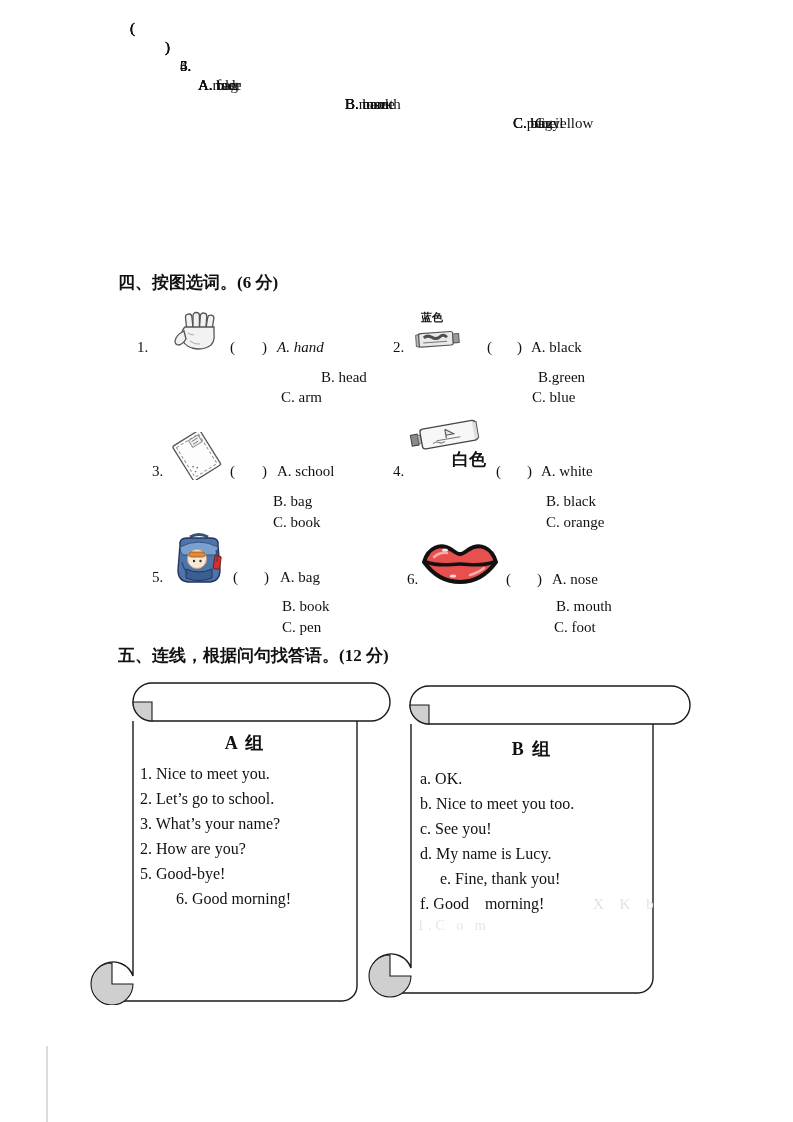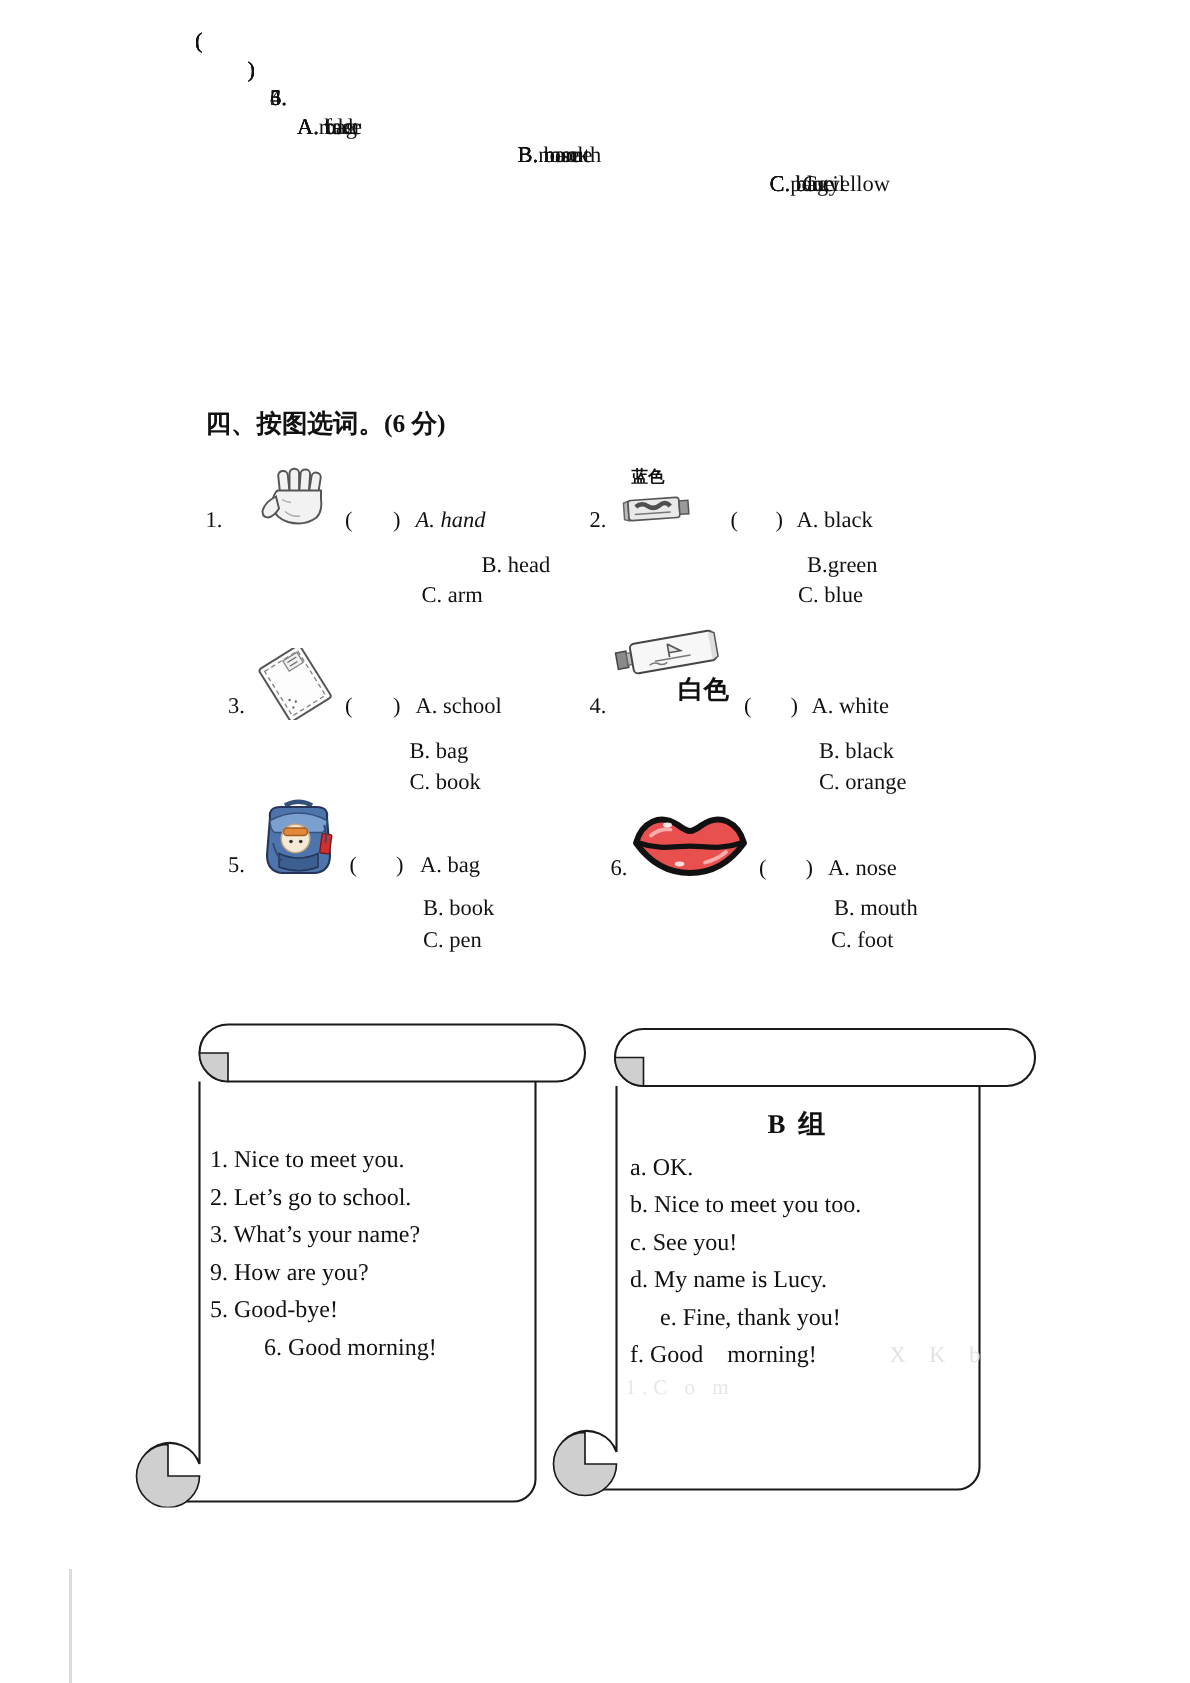--- a/index.html
+++ b/index.html
@@ -10,7 +10,7 @@
   }
   .abs { position:absolute; white-space:pre; }
   .t15 { font-size:15px; line-height:19px; }
-  .heading { font-size:17px; font-weight:bold; line-height:22px;margin-left:19px; }
+  .heading { font-size:17px; font-weight:bold; line-height:22px; }
   .group-title { font-size:18px; font-weight:bold; letter-spacing:2px; }
   .scroll-item { font-size:16px; line-height:21px; }
   .cn-small { font-size:11px; font-weight:bold; }

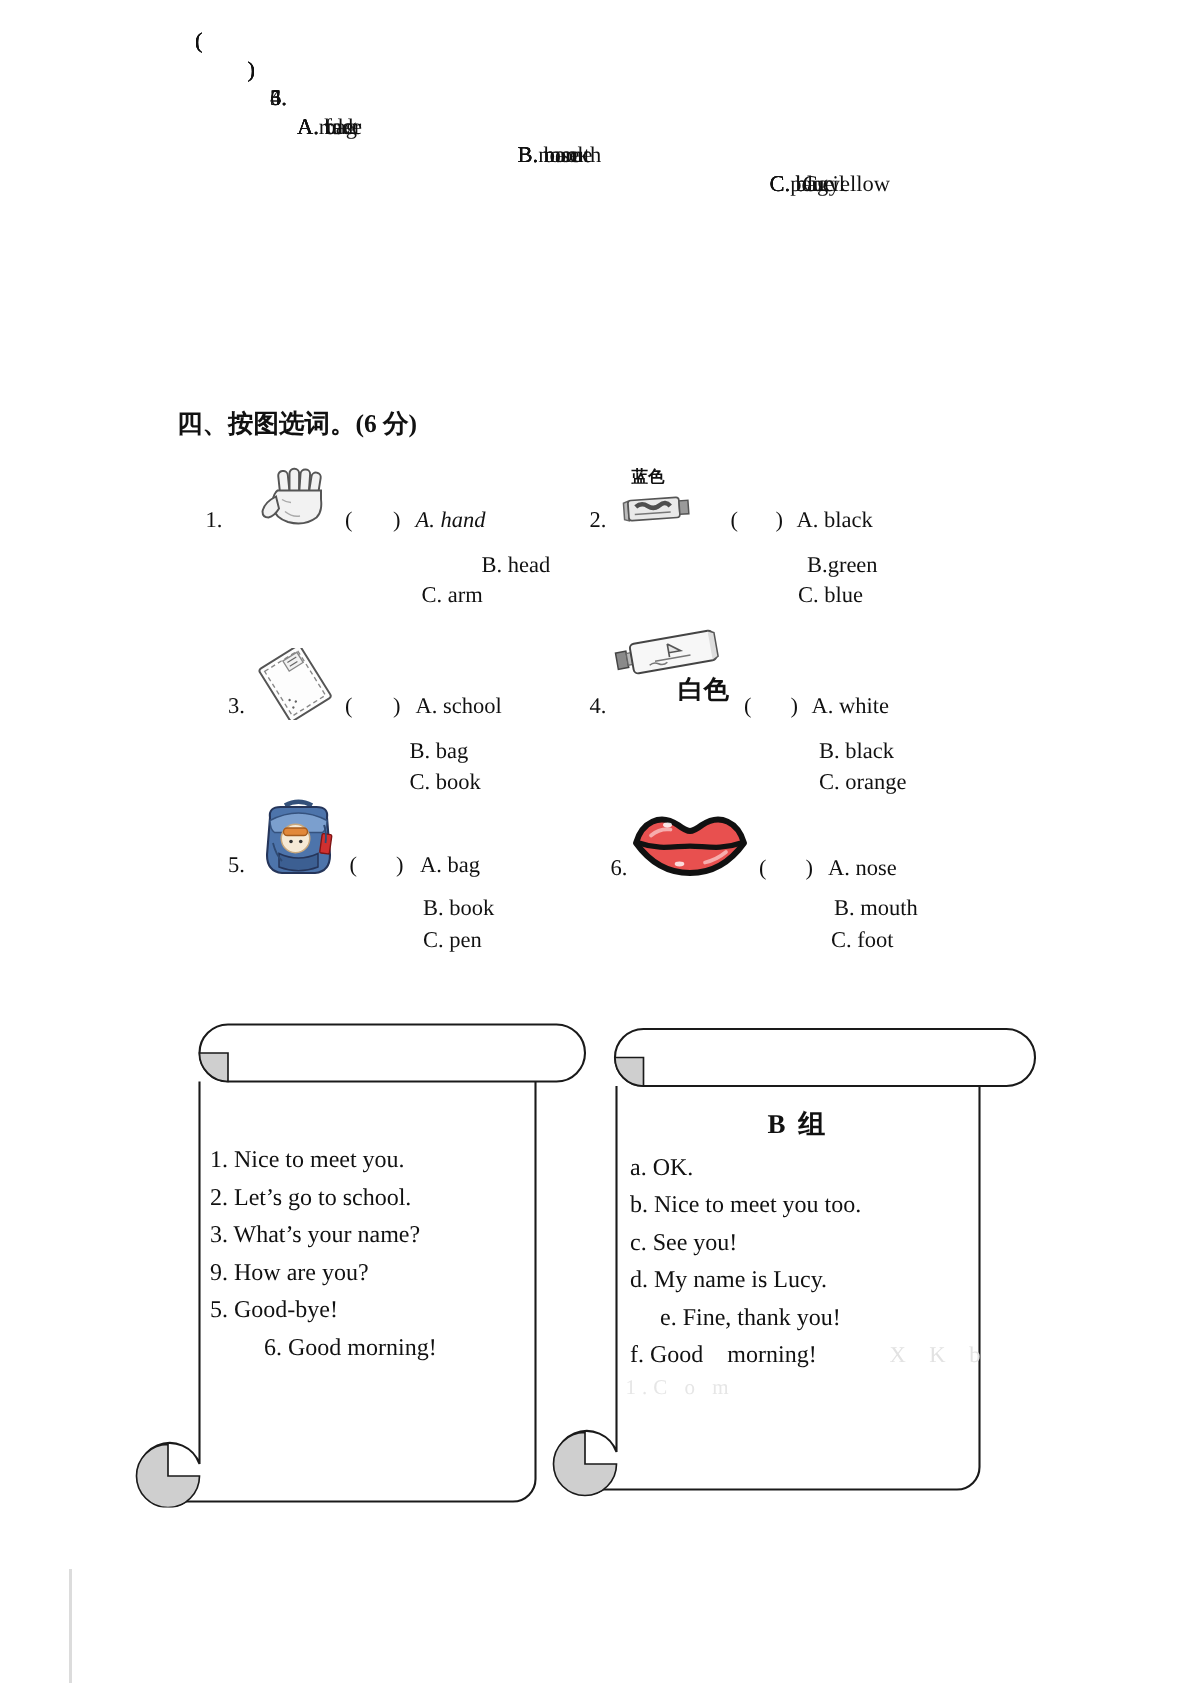--- a/index.html
+++ b/index.html
@@ -167,6 +167,7 @@
   <span class="abs t15" style="left:556px; top:597px;">B. mouth</span>
   <span class="abs t15" style="left:554px; top:618px;">C. foot</span>
 
+  <div class="abs heading" style="left:118px; top:645px;">五、连线，根据问句找答语。(12 分)</div>
 
   <svg class="abs" style="left:90px; top:681px;" width="312" height="324" viewBox="0 0 312 324">
     <path d="M 267,40 L 267,305 A 15,15 0 0 1 252,320 L 34,320 A 21,21 0 1 1 43,295 L 43,40" fill="#ffffff" stroke="#1a1a1a" stroke-width="1.4"></path>

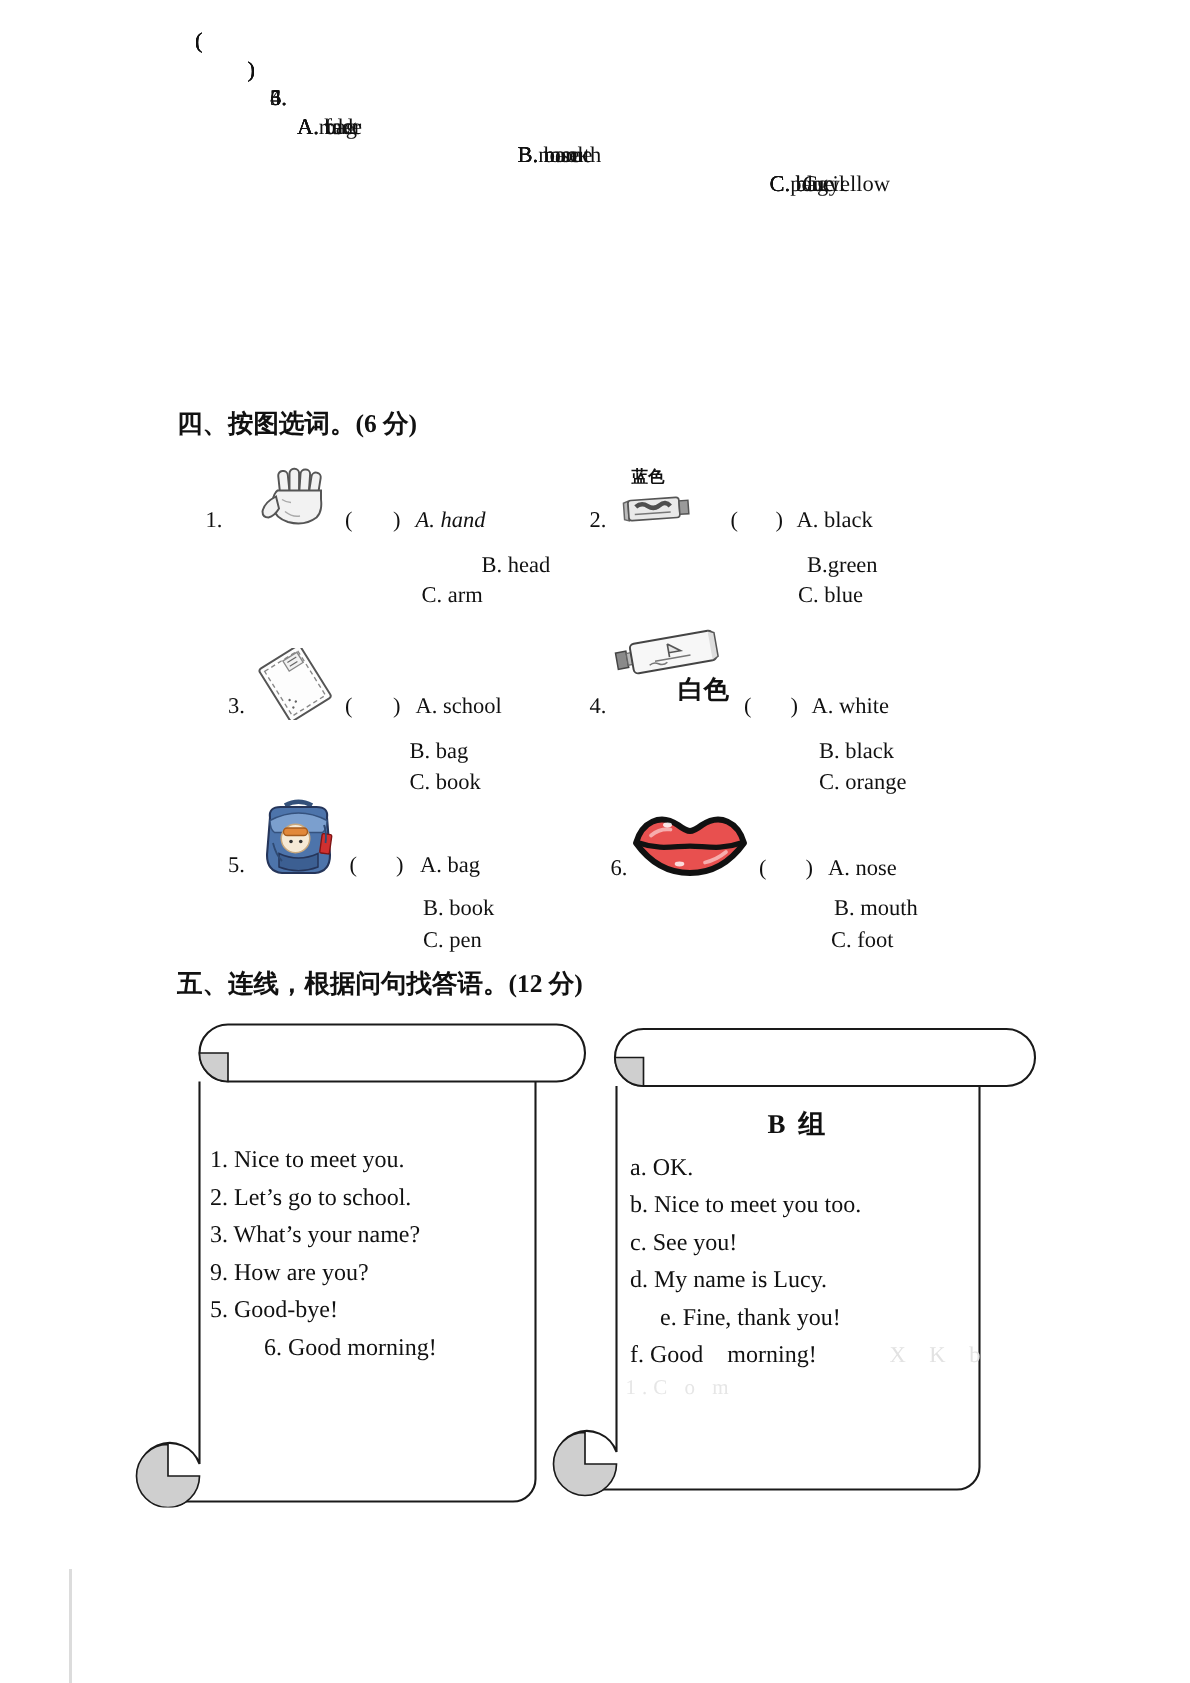--- a/index.html
+++ b/index.html
@@ -176,6 +176,7 @@
     <path d="M 62,21 L 43,21 A 19,19 0 0 0 62,40 Z" fill="#cfcfcf" stroke="#1a1a1a" stroke-width="1.1"></path>
   </svg>
 
+  <div class="abs group-title center" style="left:133px; top:731px; width:224px;">A 组</div>
   <span class="abs scroll-item" style="left:140px; top:763px;">1. Nice to meet you.</span>
   <span class="abs scroll-item" style="left:140px; top:788px;">2. Let’s go to school.</span>
   <span class="abs scroll-item" style="left:140px; top:813px;">3. What’s your name?</span>

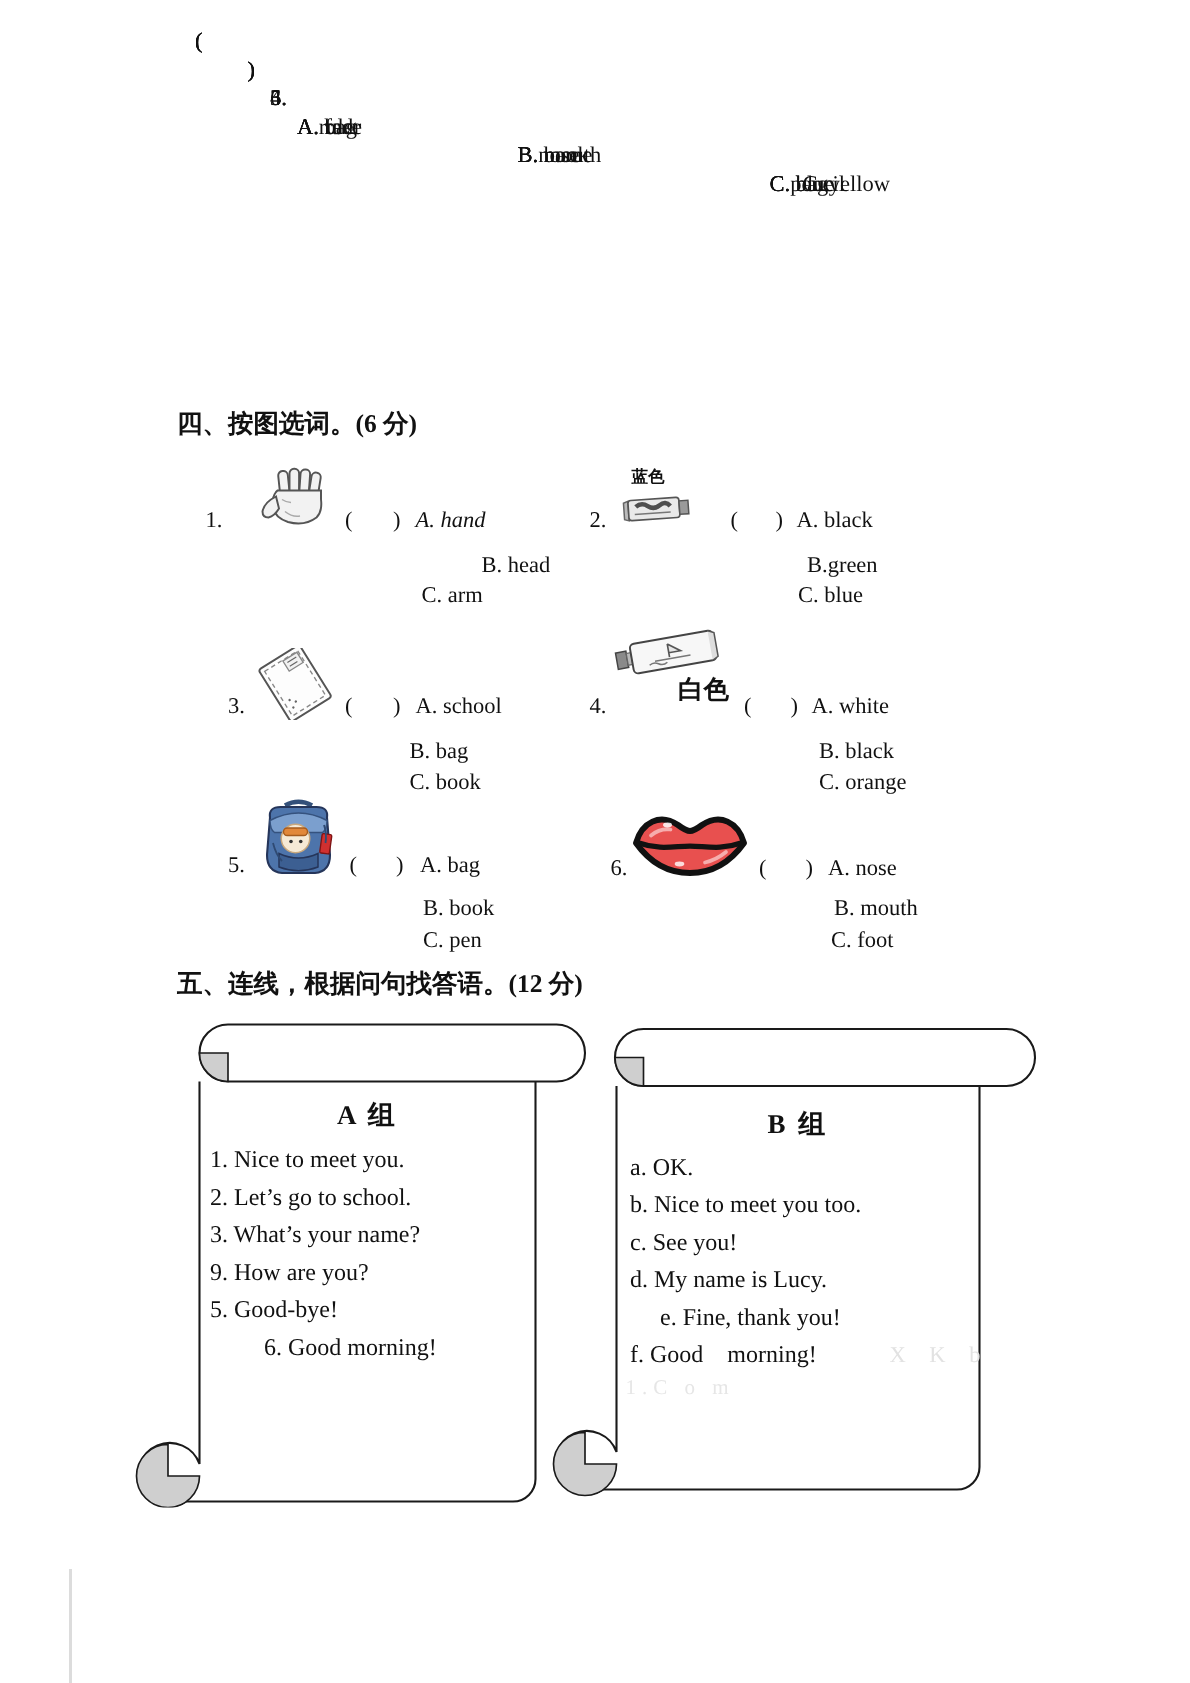--- a/index.html
+++ b/index.html
@@ -180,7 +180,7 @@
   <span class="abs scroll-item" style="left:140px; top:763px;">1. Nice to meet you.</span>
   <span class="abs scroll-item" style="left:140px; top:788px;">2. Let’s go to school.</span>
   <span class="abs scroll-item" style="left:140px; top:813px;">3. What’s your name?</span>
-  <span class="abs scroll-item" style="left:140px; top:838px;">9. How are you?</span>
+  <span class="abs scroll-item" style="left:140px; top:838px;">2. How are you?</span>
   <span class="abs scroll-item" style="left:140px; top:863px;">5. Good-bye!</span>
   <span class="abs scroll-item" style="left:144px; top:888px;margin-left:32px;">6. Good morning!</span>
 

